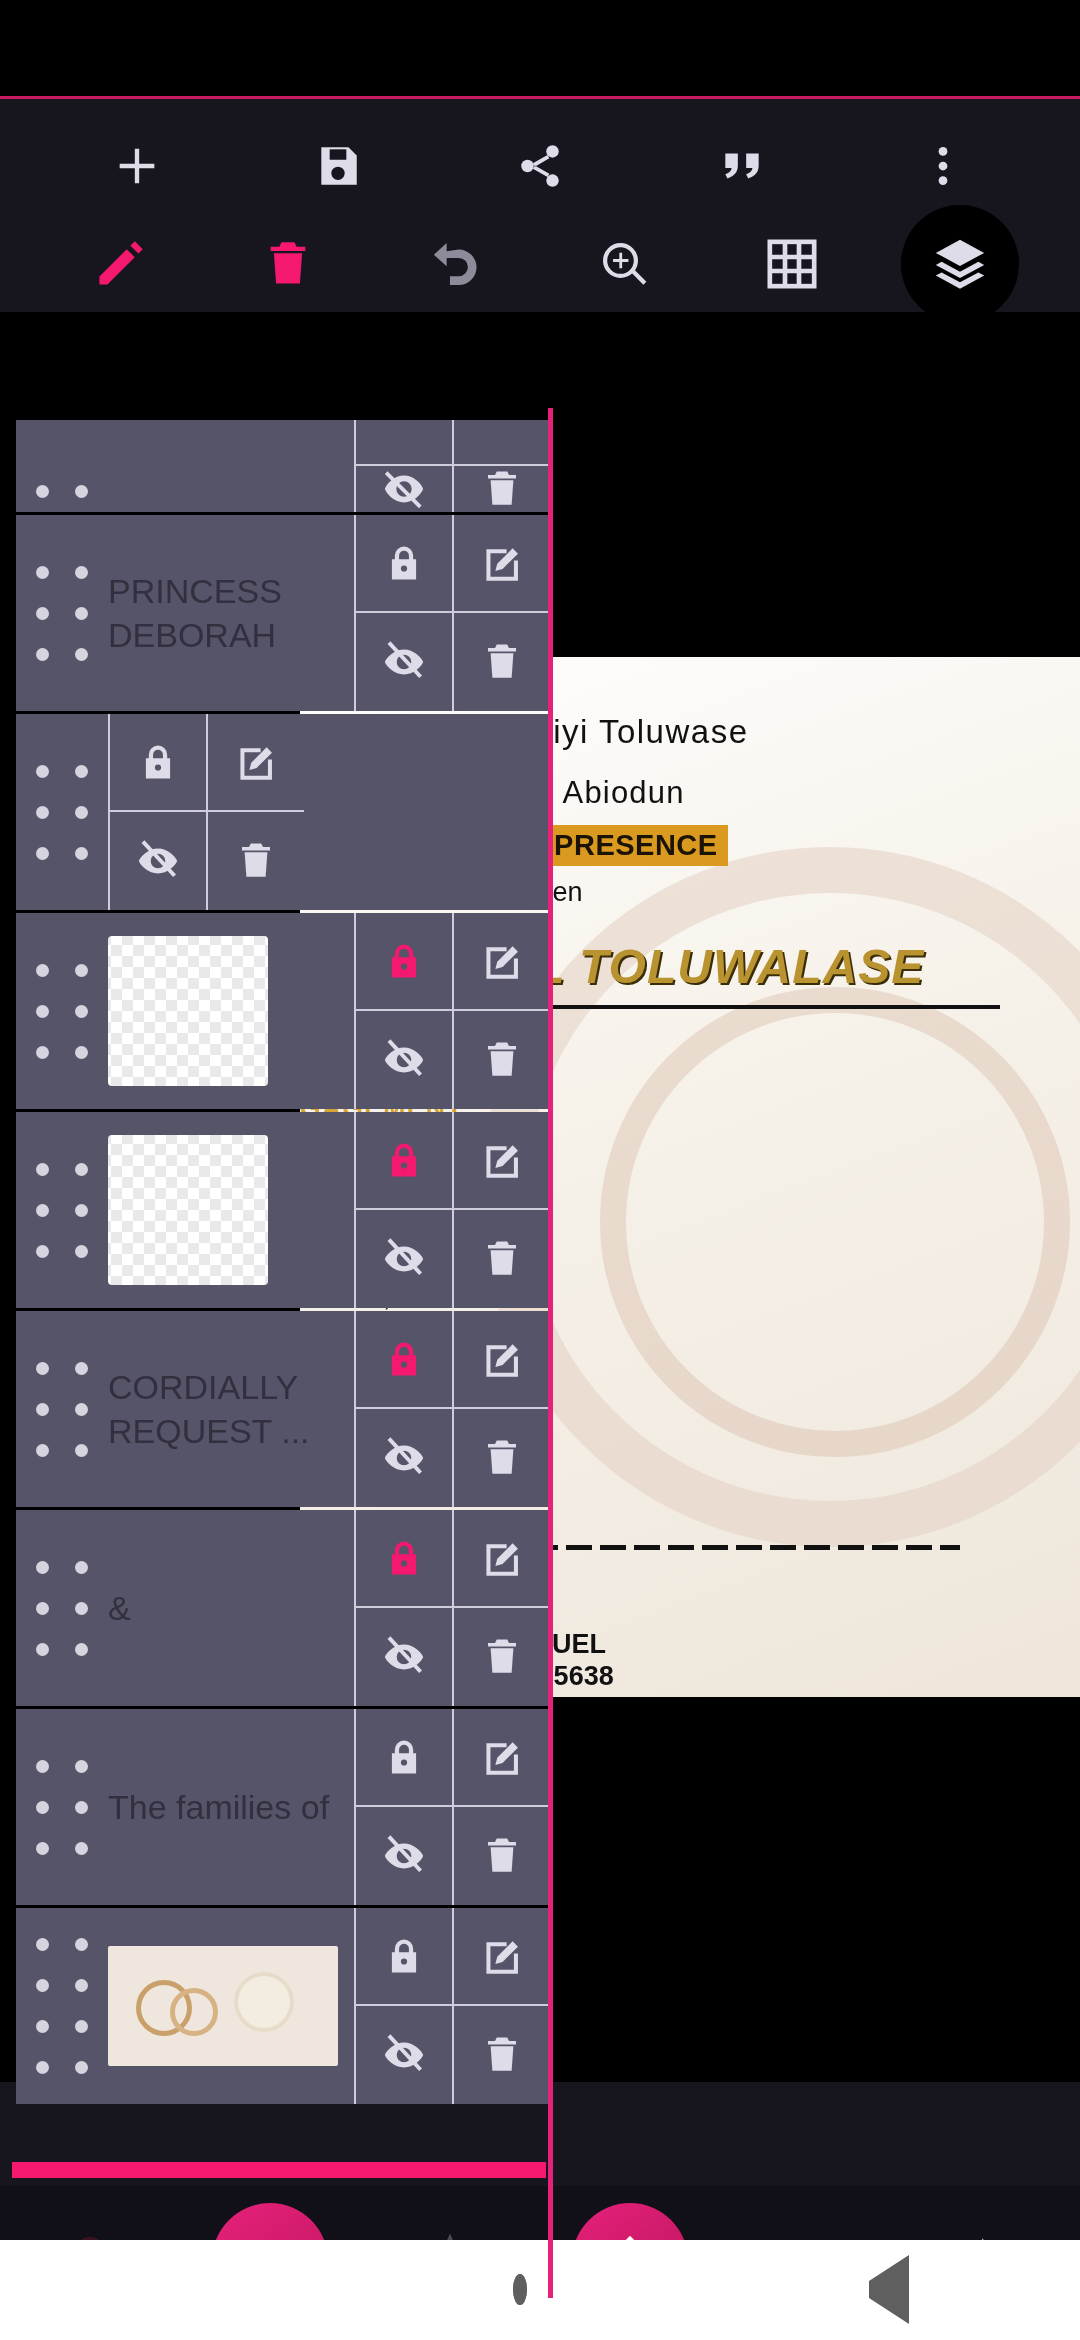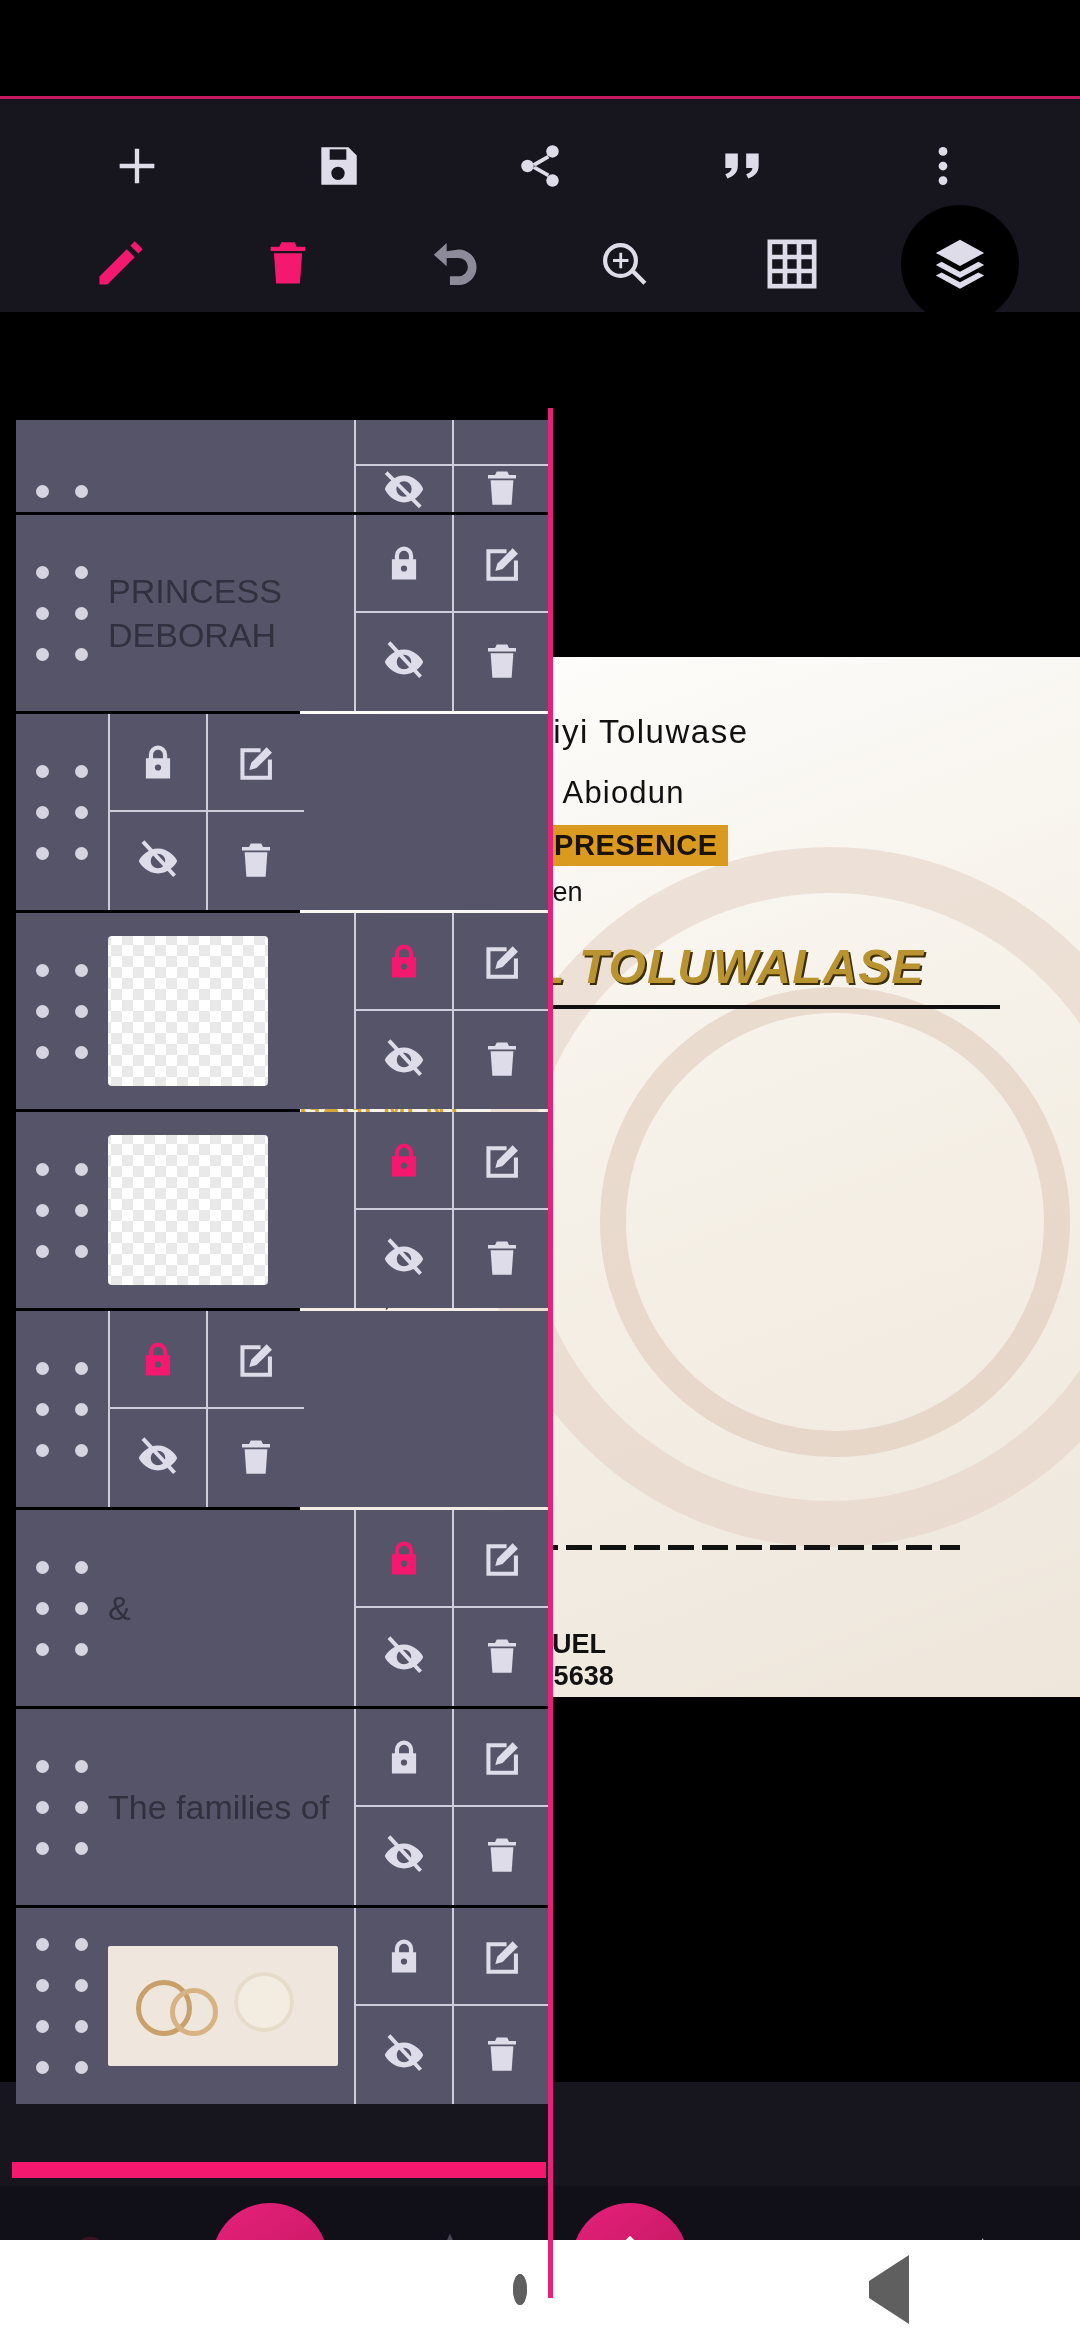--- a/index.html
+++ b/index.html
@@ -535,6 +535,9 @@
               <i></i>
             </span>
         </div>
+        <div class="lr-main">
+          <span class="lr-label">CORDIALLY REQUEST ...</span>
+        </div>
         <div class="lr-actions">
           <div class="act rowtop">
             <svg width="44" height="44" viewBox="0 0 24 24">

